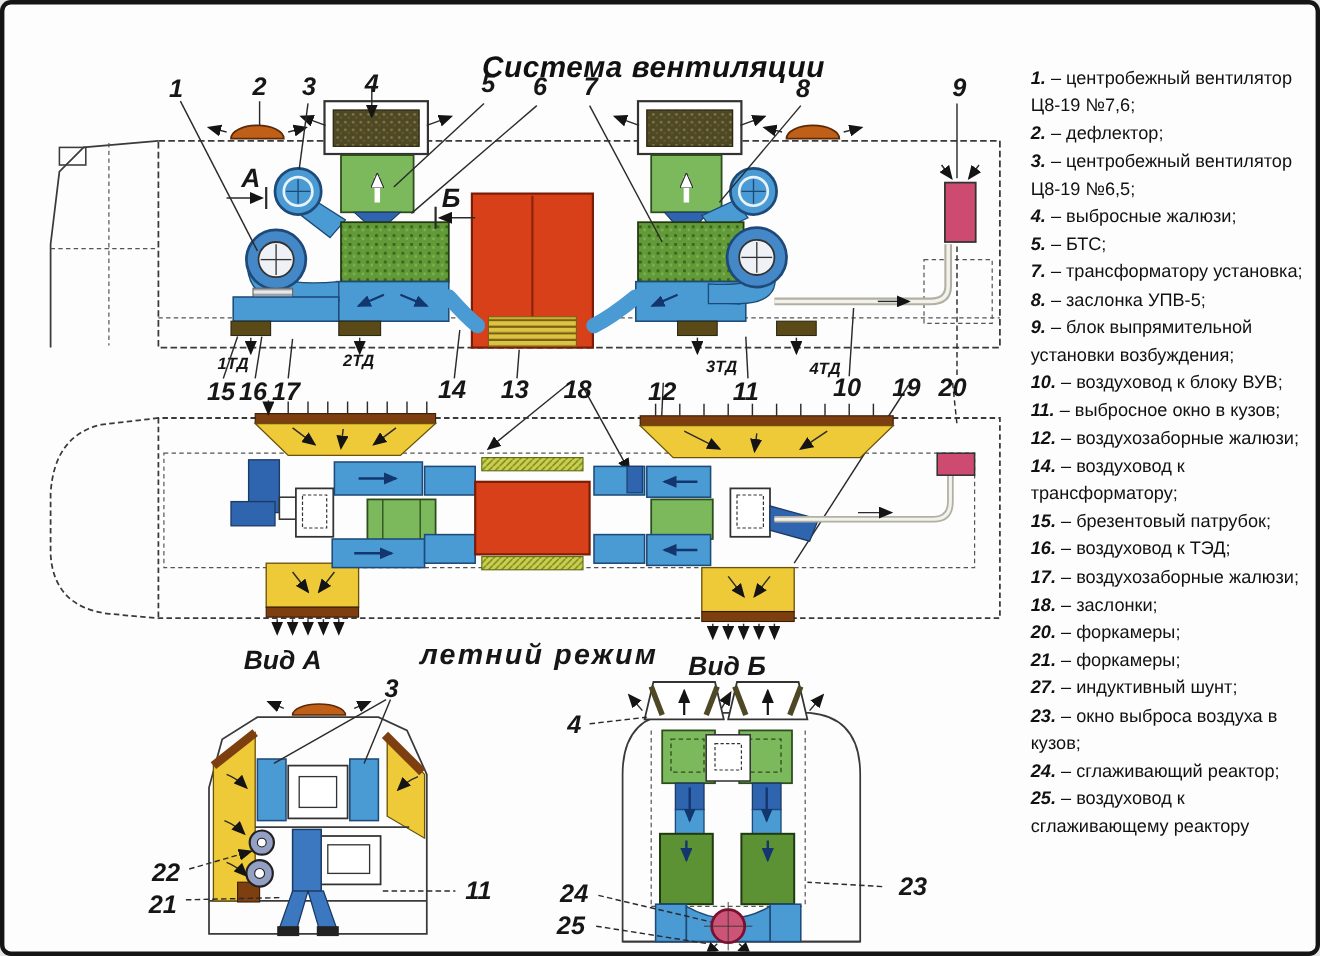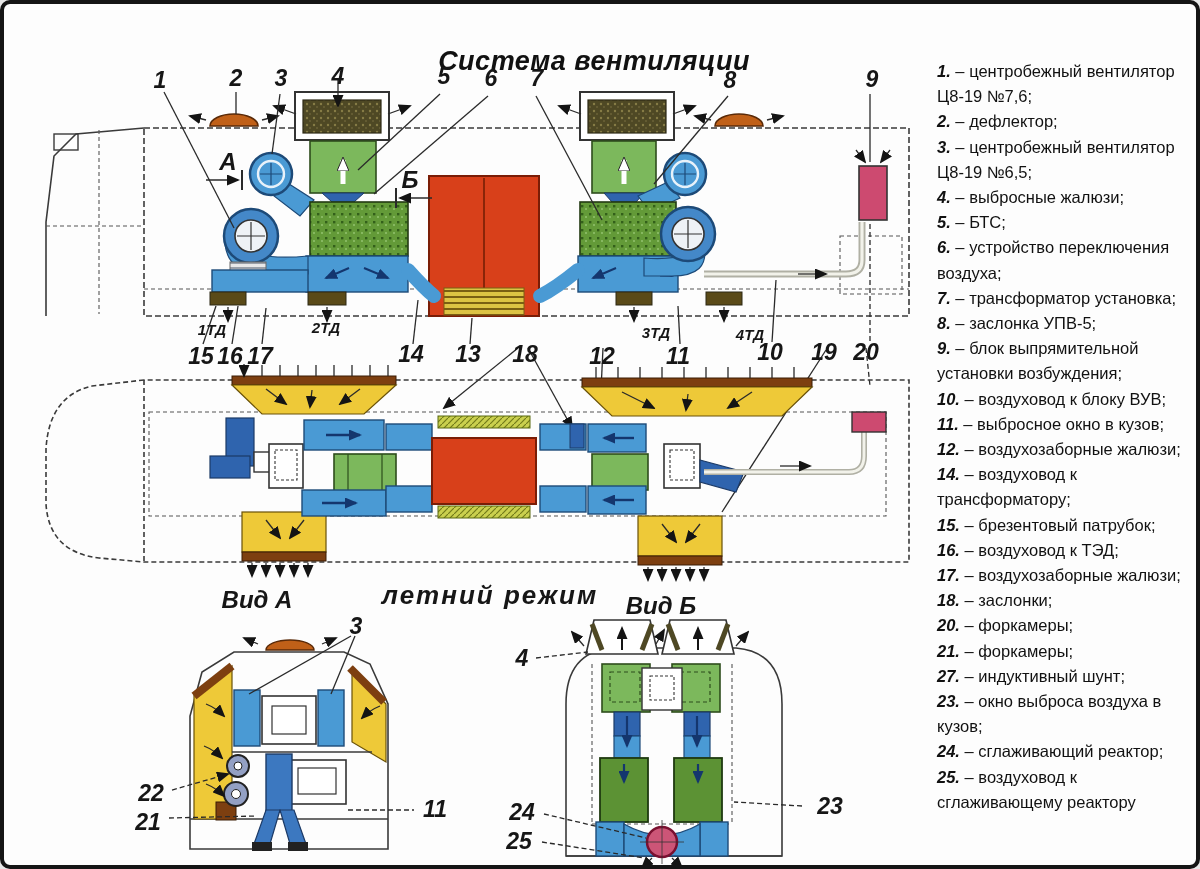--- a/index.html
+++ b/index.html
@@ -43,7 +43,6 @@
 
       <div class="li"><span class="num">5.</span> – <span>БТС;</span></div>
 
-      <div class="li"><span class="num">6.</span> – <span>устройство переключения воздуха;</span></div>
 
       <div class="li"><span class="num">7.</span> – <span>трансформатор установка;</span></div>
 

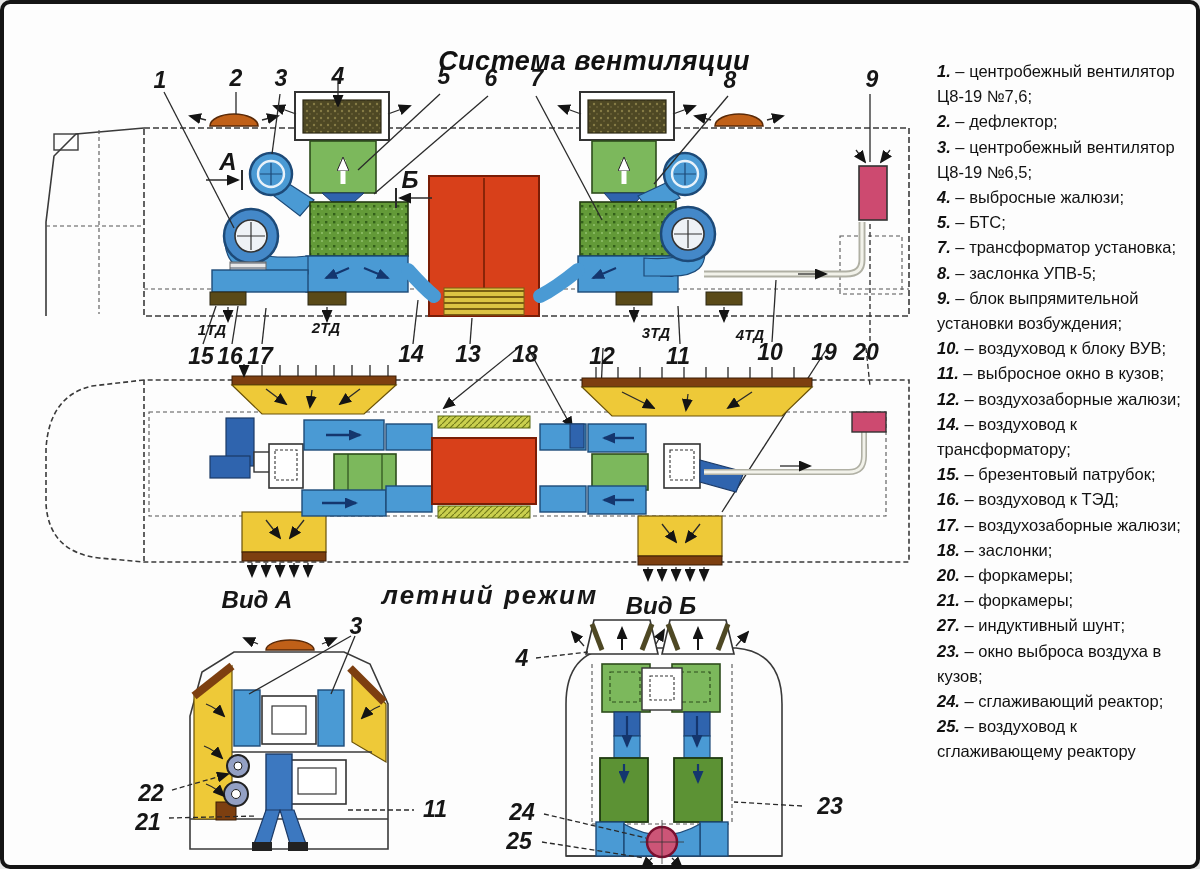--- a/index.html
+++ b/index.html
@@ -44,7 +44,7 @@
       <div class="li"><span class="num">5.</span> – <span>БТС;</span></div>
 
 
-      <div class="li"><span class="num">7.</span> – <span>трансформатор установка;</span></div>
+      <div class="li"><span class="num">7.</span> – <span>трансформатору установка;</span></div>
 
       <div class="li"><span class="num">8.</span> – <span>заслонка УПВ-5;</span></div>
 

